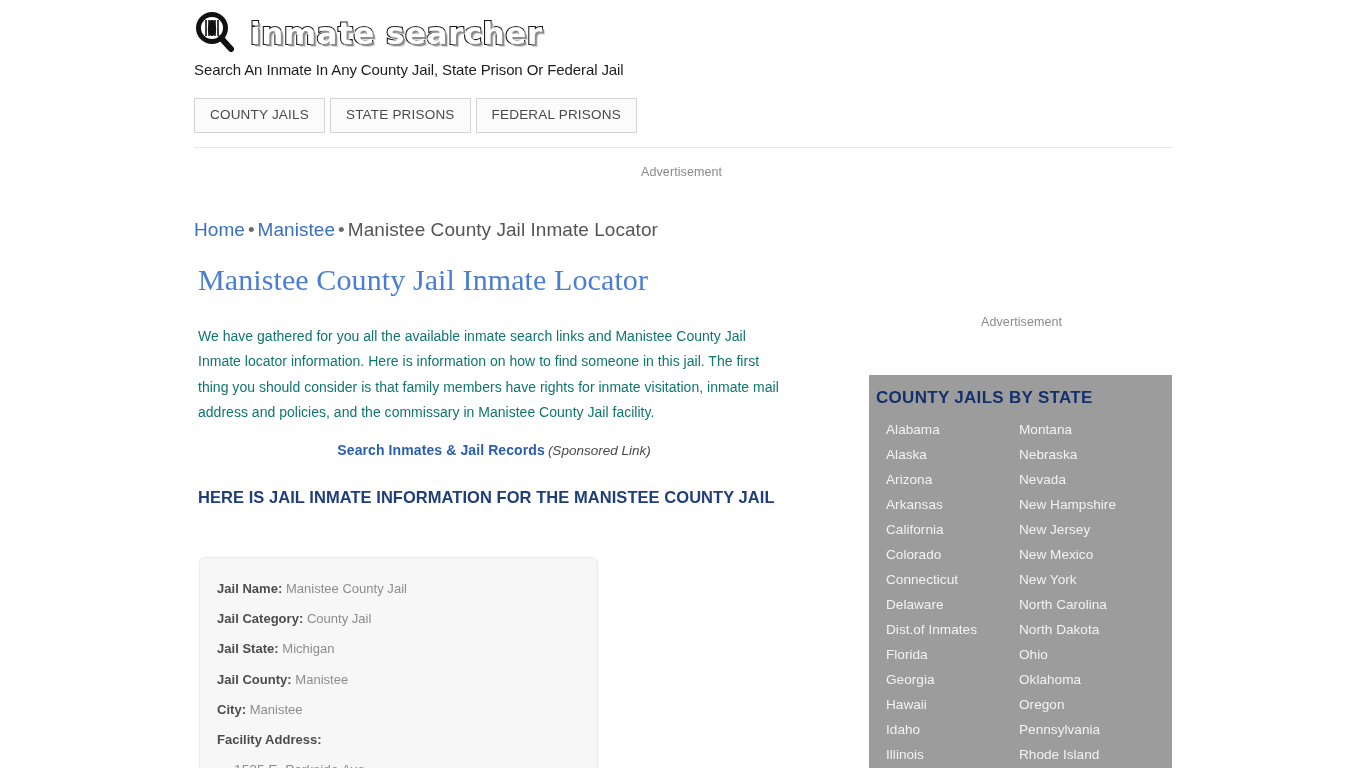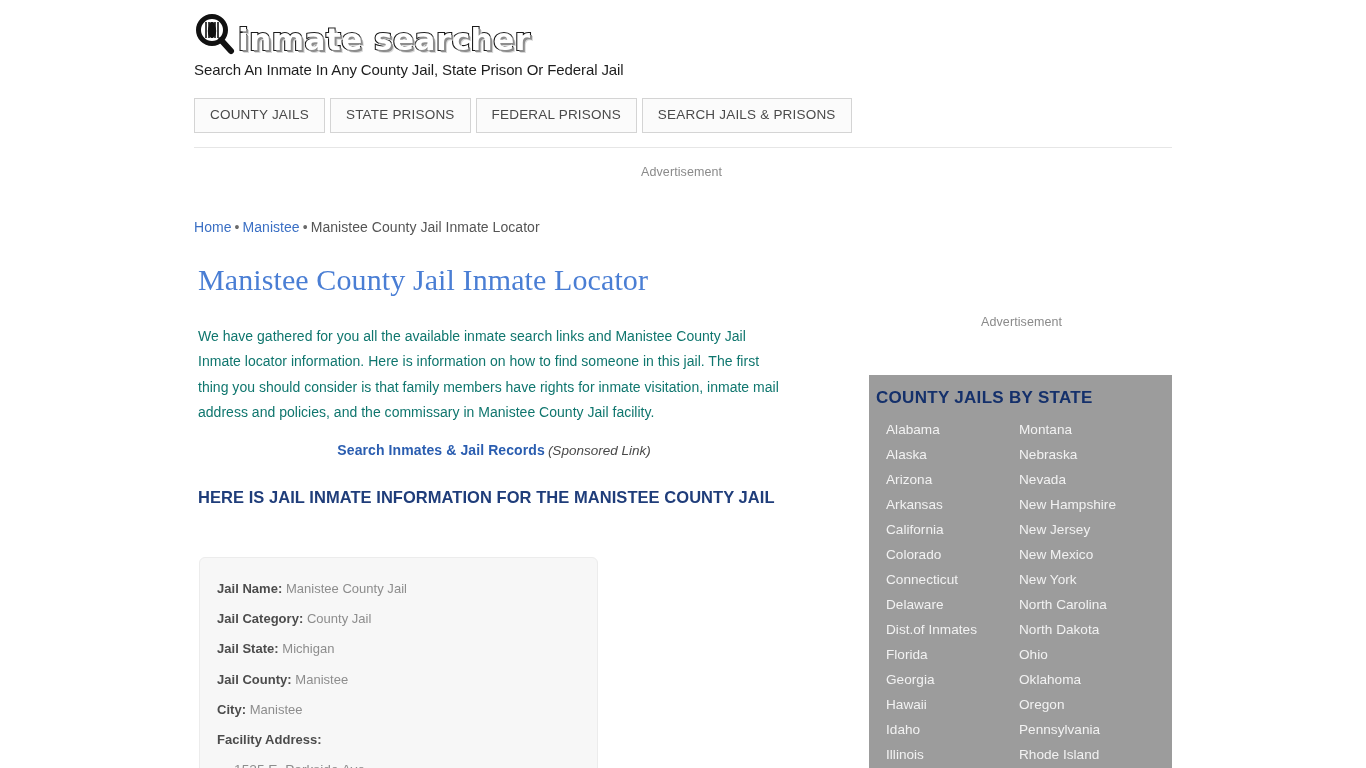--- a/index.html
+++ b/index.html
@@ -29,8 +29,9 @@
   }
   .logo-row {
     display: flex;
-    align-items: flex-end;
+    align-items: center;
     height: 46px;
+    gap: 12px;
   }
   .logo-mark {
     width: 42px;

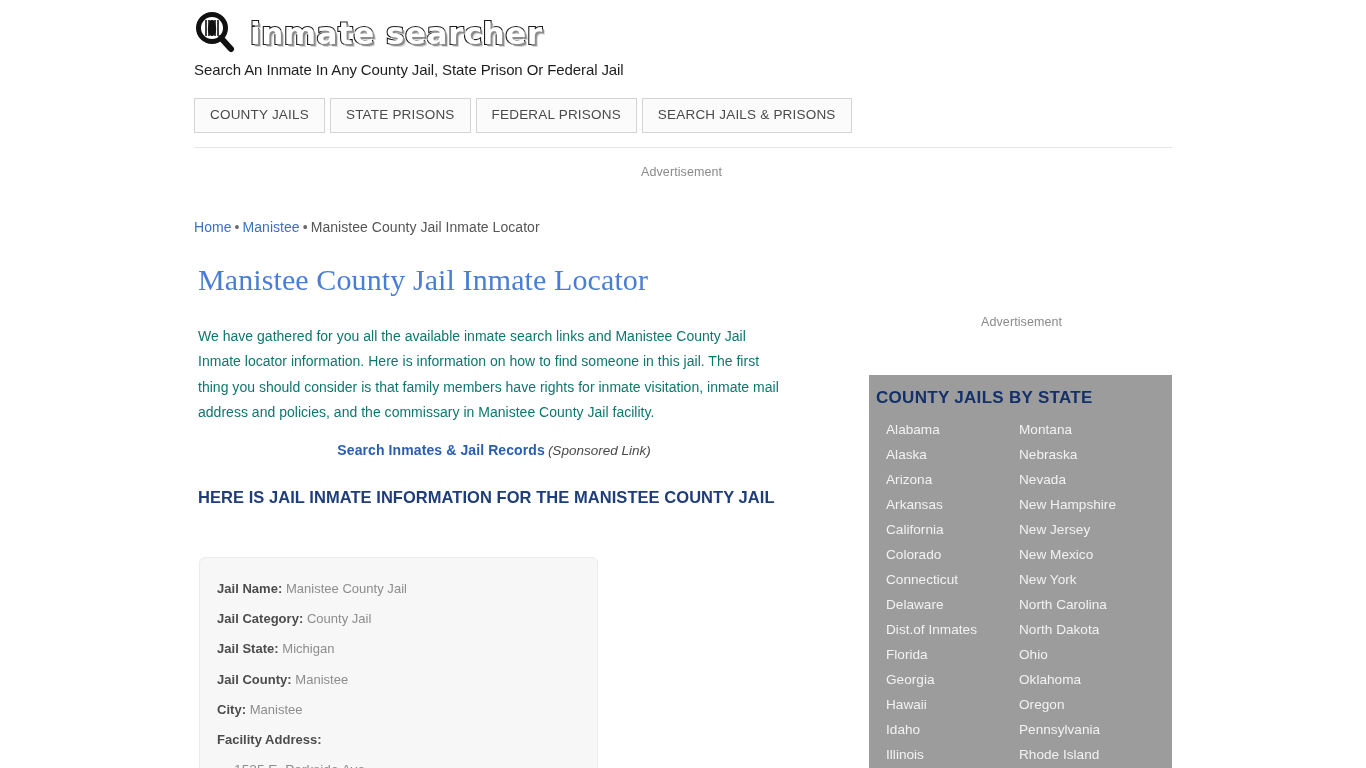--- a/index.html
+++ b/index.html
@@ -265,7 +265,6 @@
     <a class="nav-btn" href="#">COUNTY JAILS</a>
     <a class="nav-btn" href="#">STATE PRISONS</a>
     <a class="nav-btn" href="#">FEDERAL PRISONS</a>
-    <a class="nav-btn" href="#">SEARCH JAILS &amp; PRISONS</a>
   </div>
   <div class="nav-sep"></div>
 

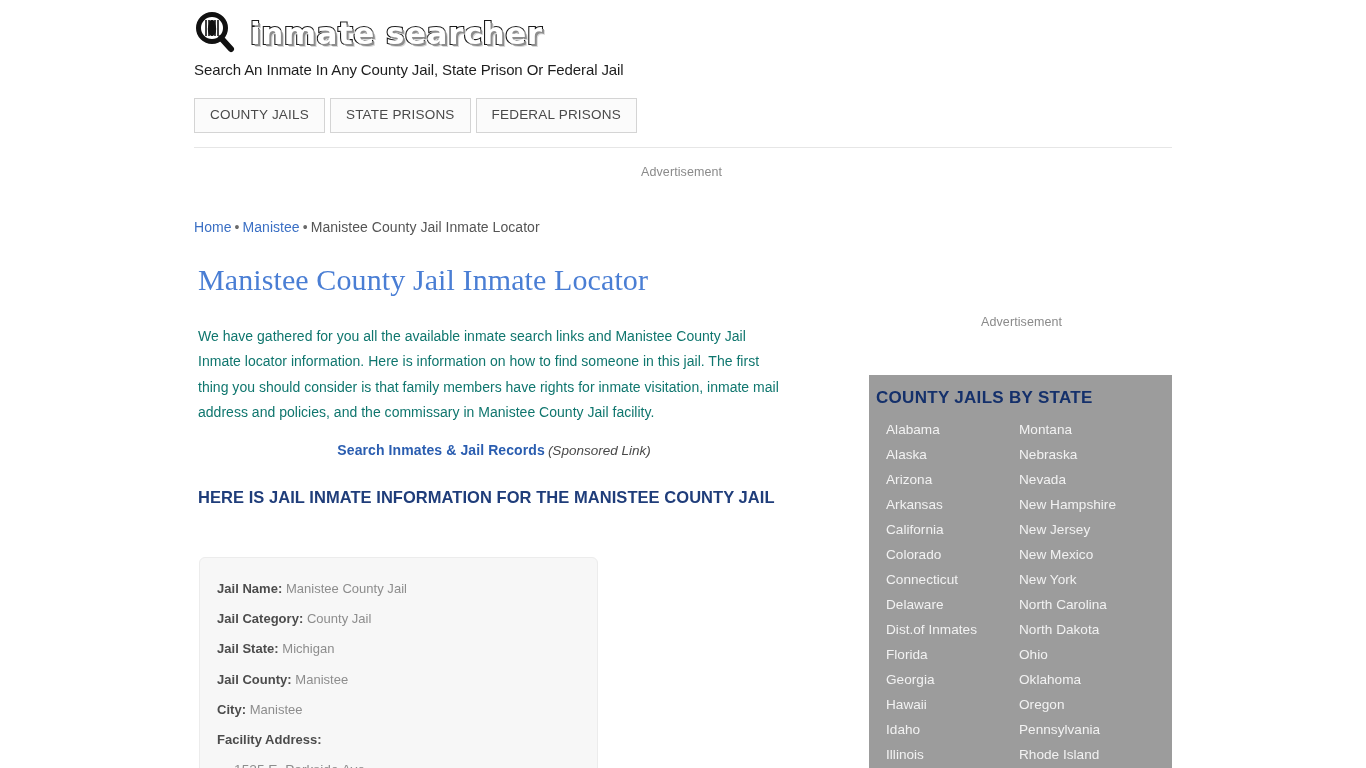--- a/index.html
+++ b/index.html
@@ -105,7 +105,7 @@
     position: absolute;
     left: 194px;
     top: 219px;
-    font-size: 14px;
+    font-size: 19px;
     color: #555555;
     letter-spacing: 0.05px;
   }

